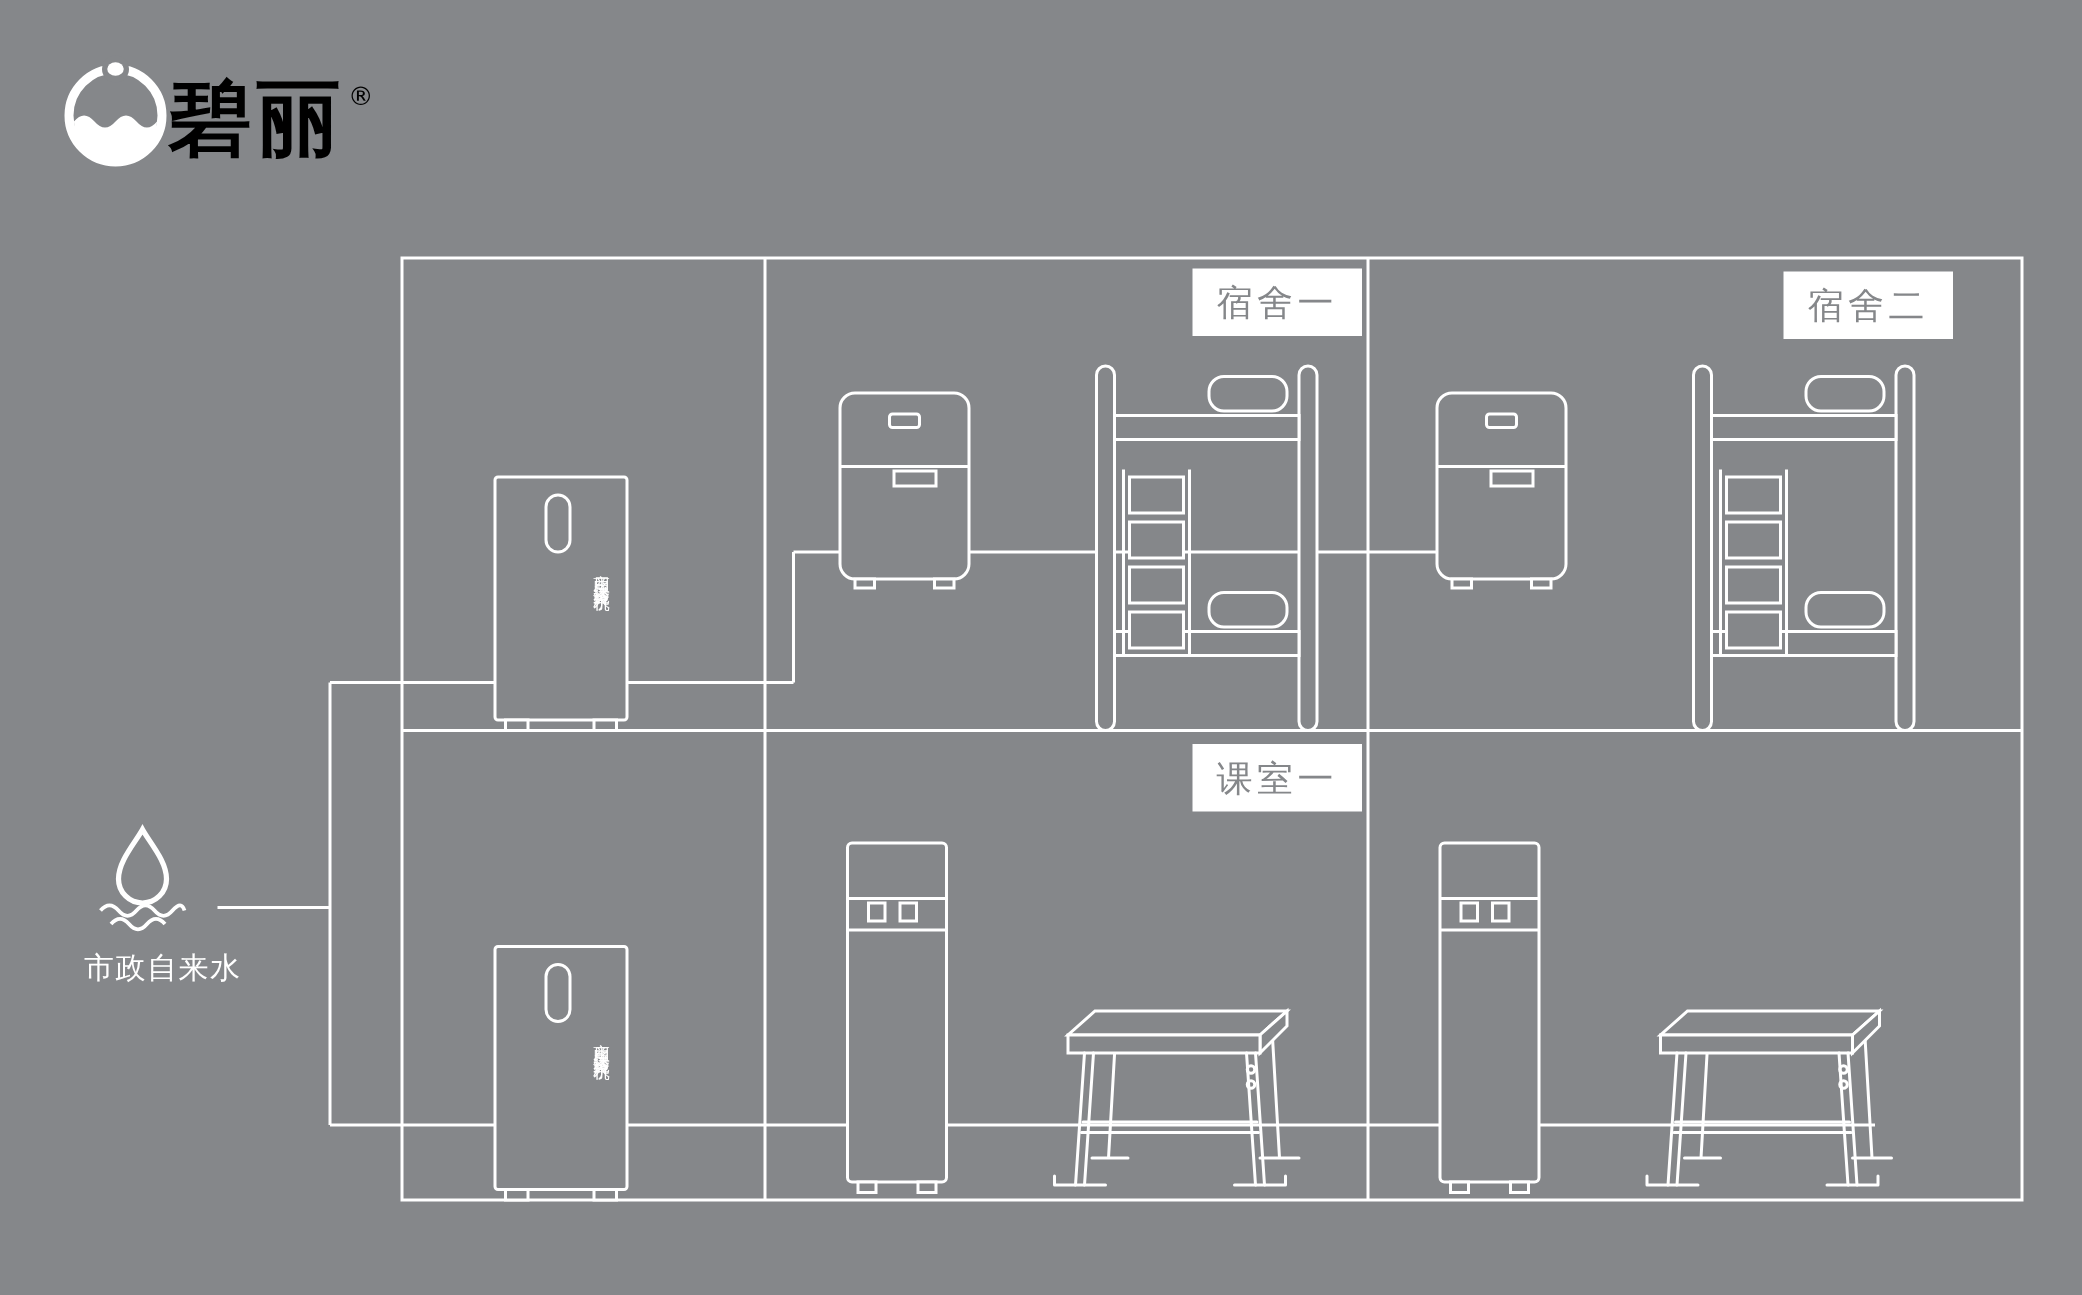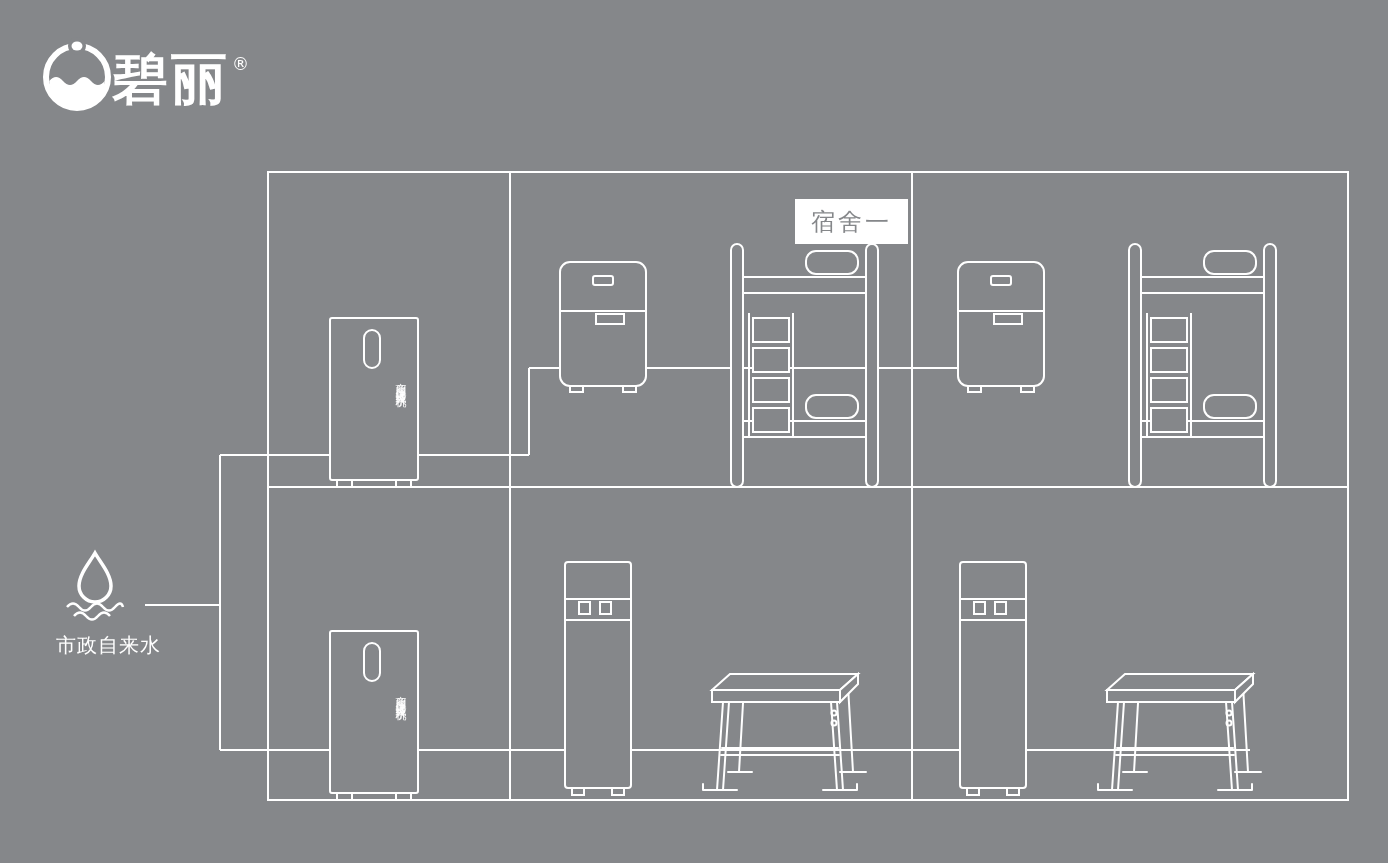--- a/index.html
+++ b/index.html
@@ -22,7 +22,7 @@
     color:#fff;font-size:11px;letter-spacing:2px;line-height:1;height:110px;
   }
   .logo-text{
-    position:absolute;left:112px;top:42px;color:#ffffff;font-size:56px;
+    position:absolute;left:112px;top:42px;color:#000000;font-size:56px;
     font-weight:bold;letter-spacing:3px;white-space:nowrap;
   }
   .reg{font-size:17px;vertical-align:28px;margin-left:2px;font-weight:normal;}

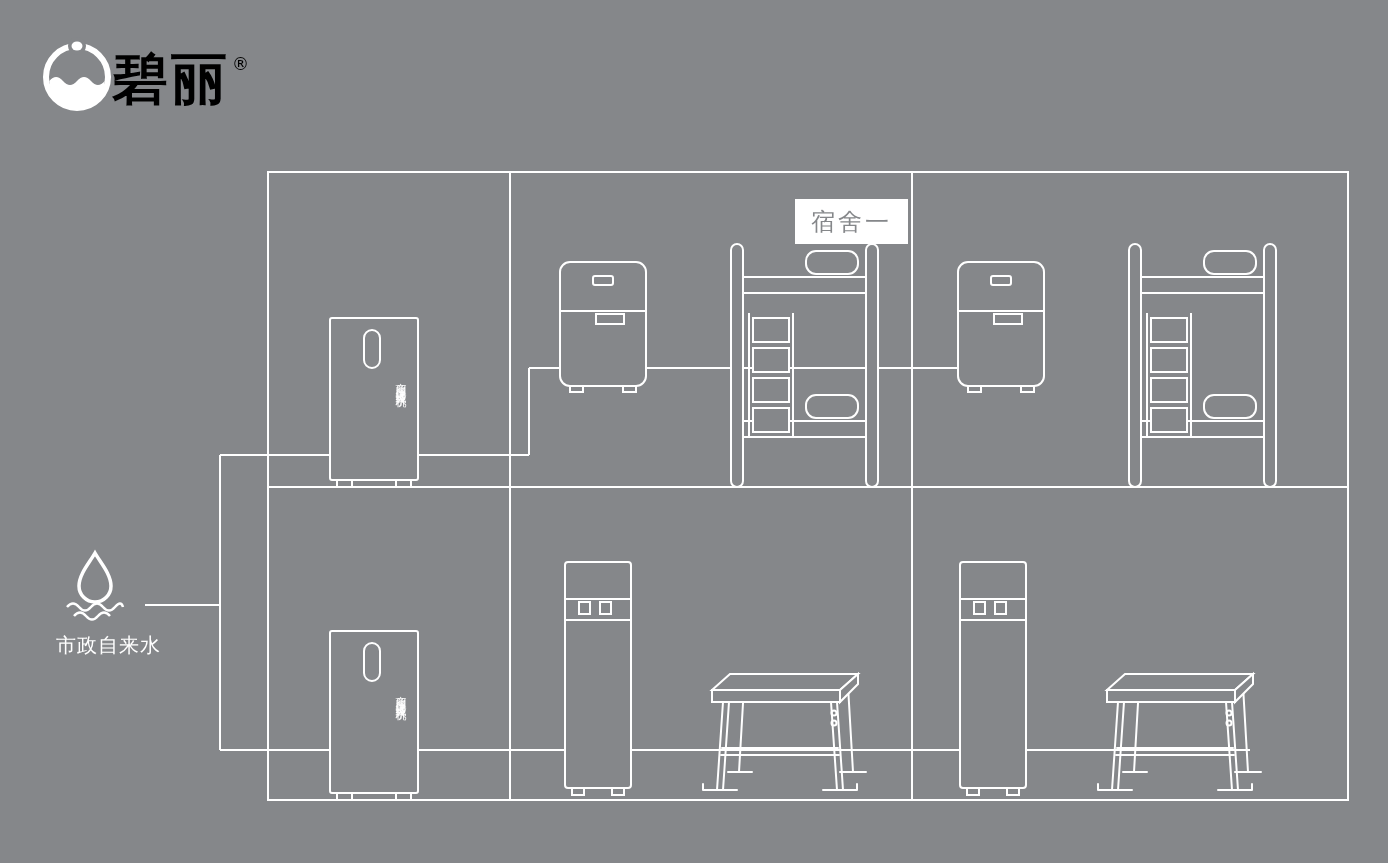--- a/index.html
+++ b/index.html
@@ -136,7 +136,7 @@
 
   <div class="source-label">市政自来水</div>
 
-  <div class="room-label" style="left:795px;top:199px">宿舍一</div>
+  <div class="room-label" style="left:795px;top:179px">宿舍一</div>
 
   <div class="ro-label" style="left:395px;top:374px">商用反渗透纯水机</div>
   <div class="ro-label" style="left:395px;top:687px">商用反渗透纯水机</div>

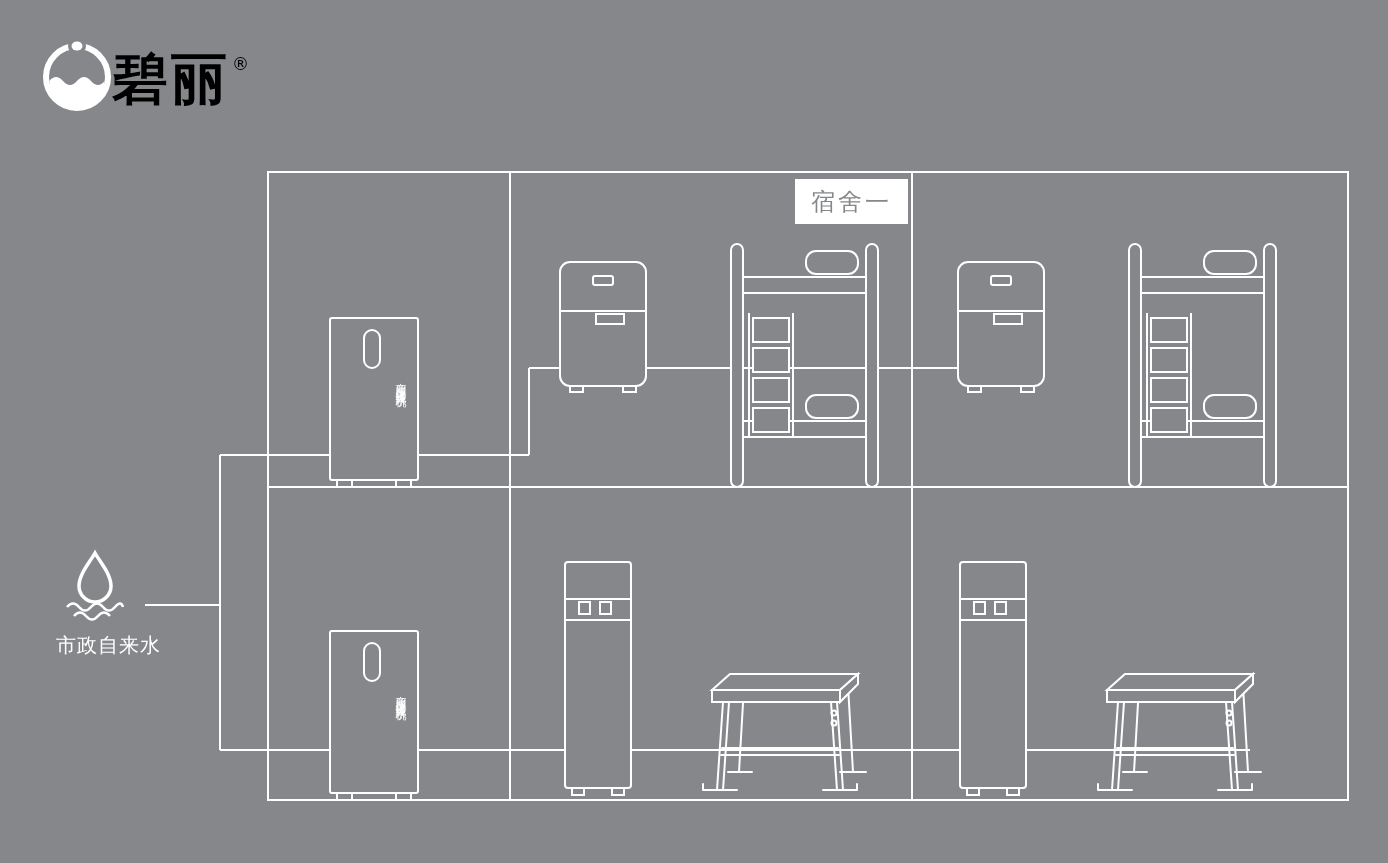--- a/index.html
+++ b/index.html
@@ -137,6 +137,7 @@
   <div class="source-label">市政自来水</div>
 
   <div class="room-label" style="left:795px;top:179px">宿舍一</div>
+  <div class="room-label" style="left:1189px;top:181px">宿舍二</div>
 
   <div class="ro-label" style="left:395px;top:374px">商用反渗透纯水机</div>
   <div class="ro-label" style="left:395px;top:687px">商用反渗透纯水机</div>

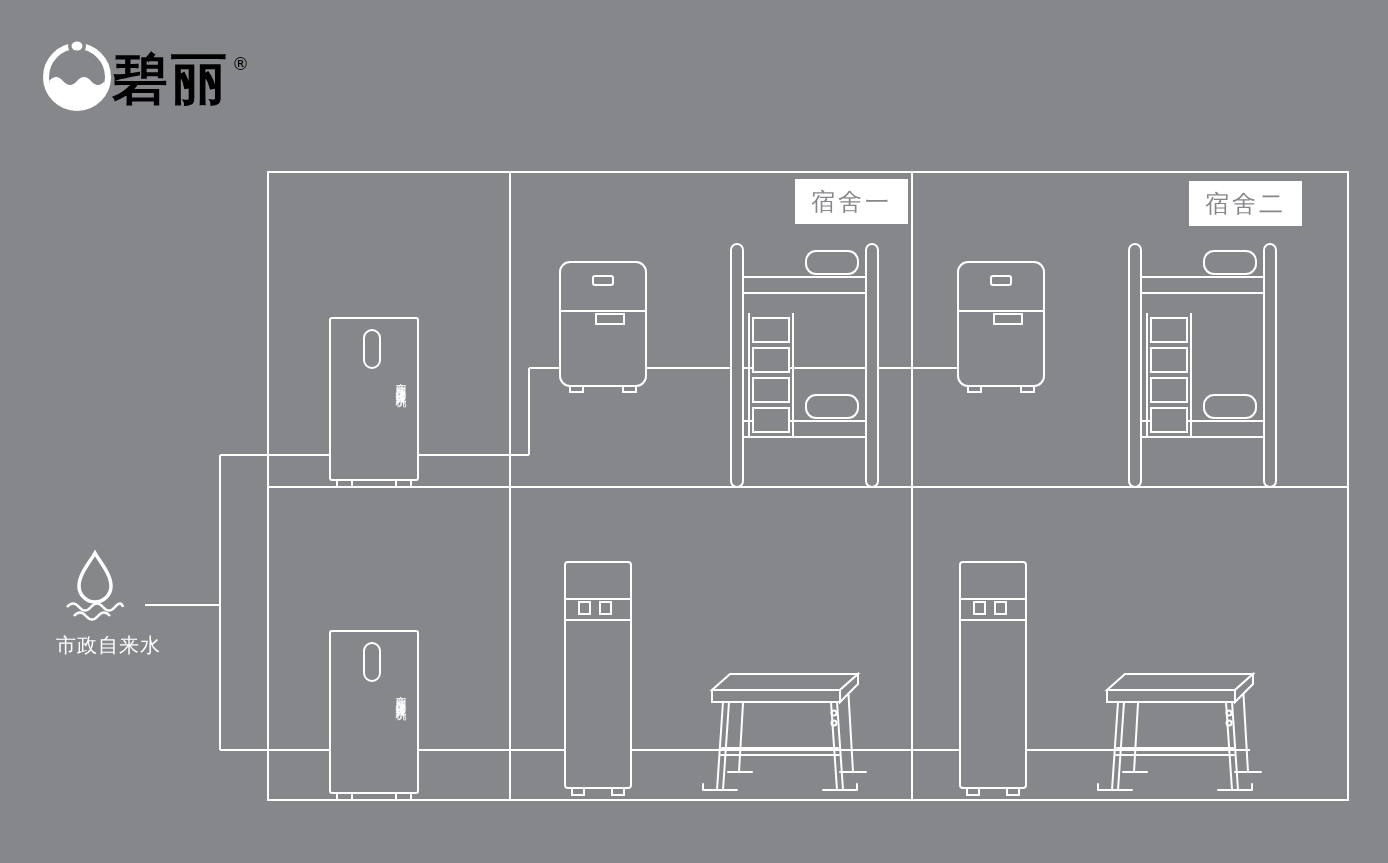--- a/index.html
+++ b/index.html
@@ -138,6 +138,7 @@
 
   <div class="room-label" style="left:795px;top:179px">宿舍一</div>
   <div class="room-label" style="left:1189px;top:181px">宿舍二</div>
+  <div class="room-label" style="left:795px;top:496px">课室一</div>
 
   <div class="ro-label" style="left:395px;top:374px">商用反渗透纯水机</div>
   <div class="ro-label" style="left:395px;top:687px">商用反渗透纯水机</div>

